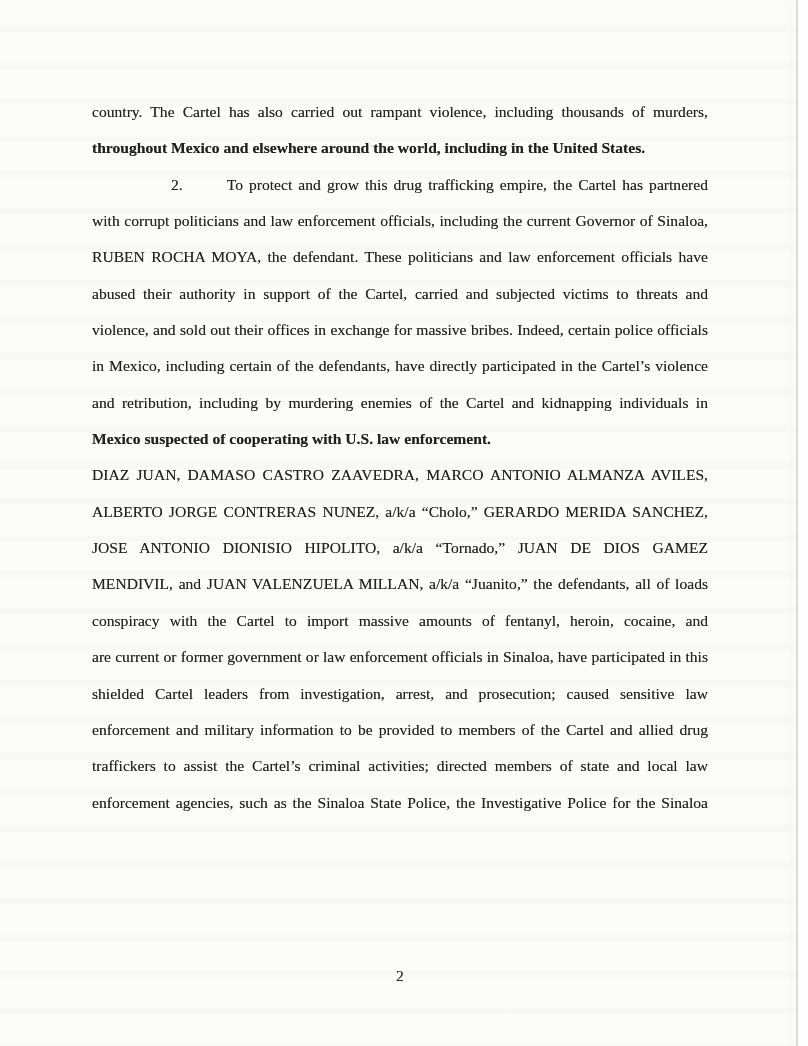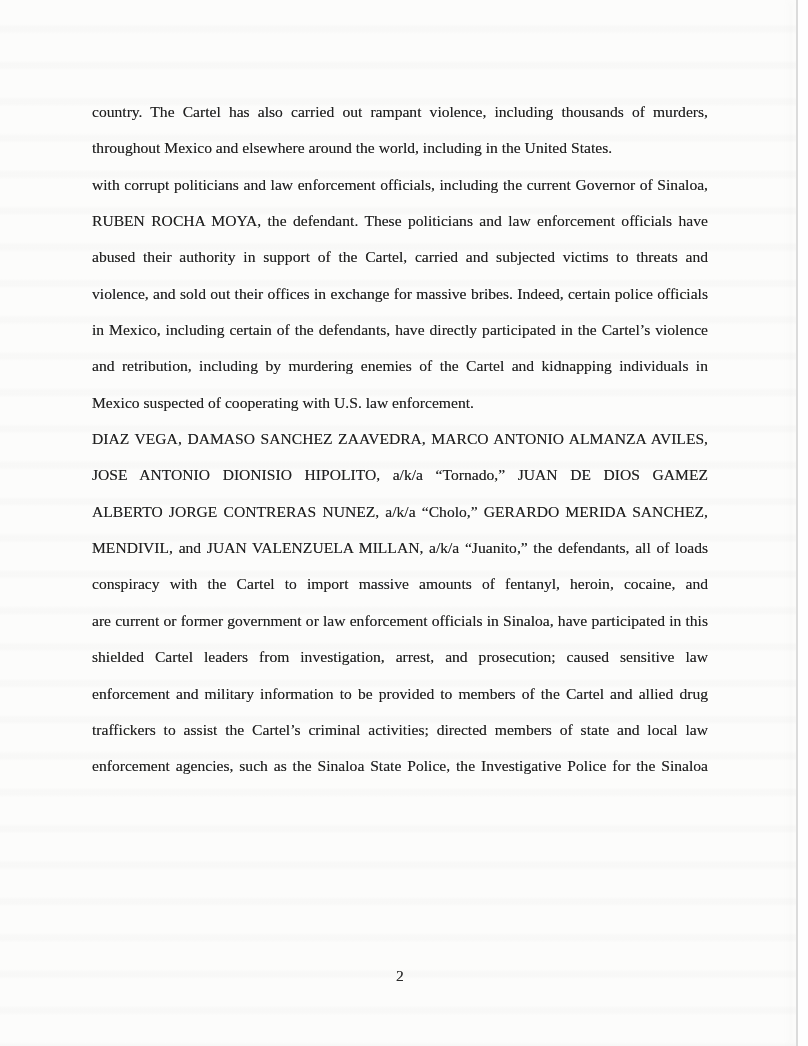--- a/index.html
+++ b/index.html
@@ -68,6 +68,7 @@
   .line.para-end {
     text-align-last: left;
     white-space: normal;
+    font-weight: bold;
   }
   .line.para-start {
     padding-left: 79px;

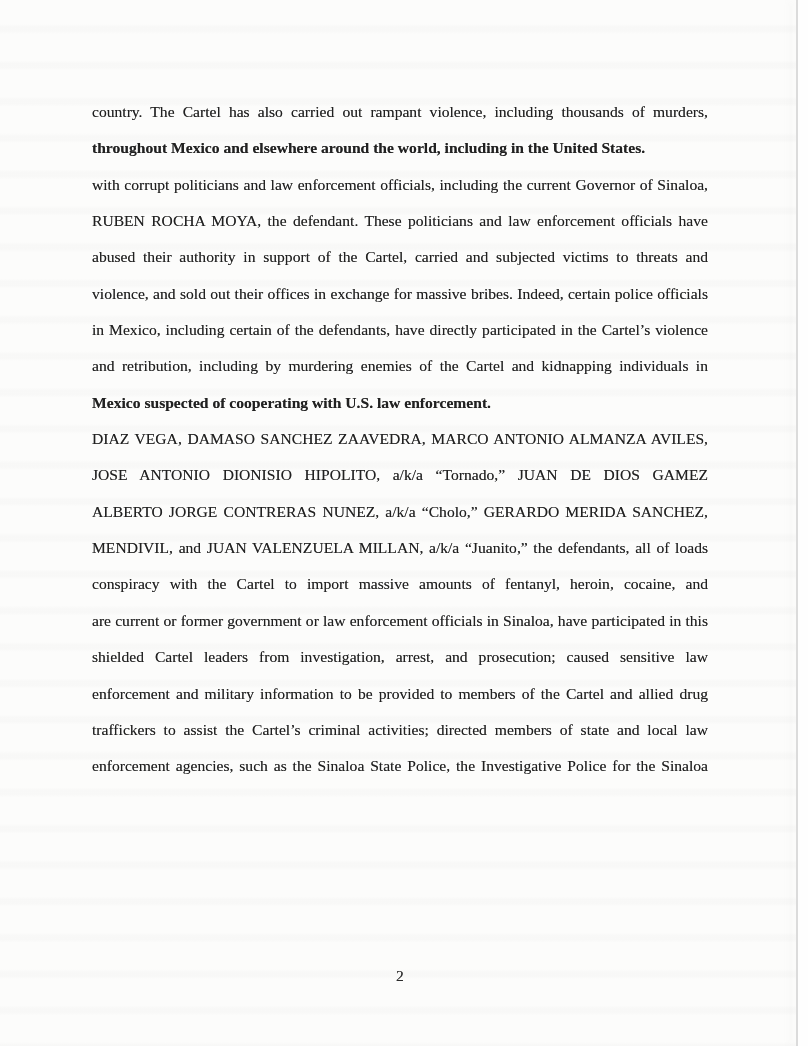--- a/index.html
+++ b/index.html
@@ -96,6 +96,7 @@
   <div class="text-block">
       <div class="line"><span>country. The Cartel has also carried out rampant violence, including thousands of murders,</span></div>
       <div class="line para-end"><span>throughout Mexico and elsewhere around the world, including in the United States.</span></div>
+      <div class="line para-start"><span class="para-num">2.</span><span class="para-gap"></span><span>To protect and grow this drug trafficking empire, the Cartel has partnered</span></div>
       <div class="line"><span>with corrupt politicians and law enforcement officials, including the current Governor of Sinaloa,</span></div>
       <div class="line"><span>RUBEN ROCHA MOYA, the defendant. These politicians and law enforcement officials have</span></div>
       <div class="line"><span>abused their authority in support of the Cartel, carried and subjected victims to threats and</span></div>

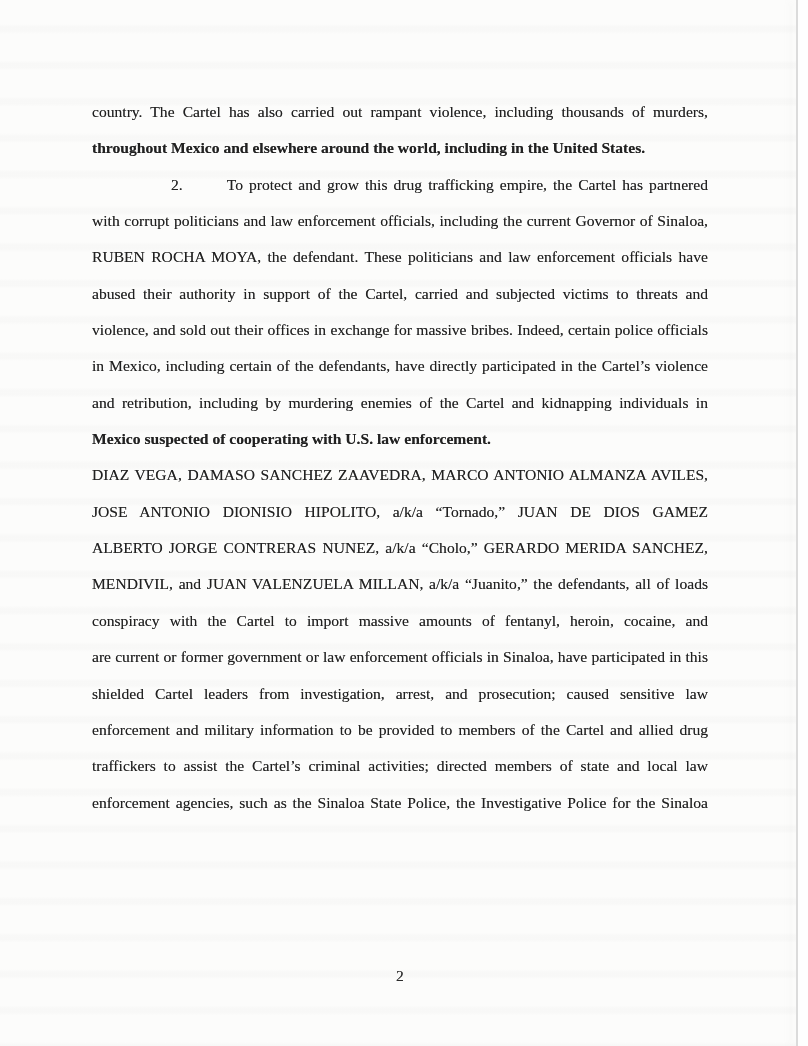--- a/index.html
+++ b/index.html
@@ -104,7 +104,7 @@
       <div class="line"><span>in Mexico, including certain of the defendants, have directly participated in the Cartel’s violence</span></div>
       <div class="line"><span>and retribution, including by murdering enemies of the Cartel and kidnapping individuals in</span></div>
       <div class="line para-end"><span>Mexico suspected of cooperating with U.S. law enforcement.</span></div>
-      <div class="line"><span>DIAZ VEGA, DAMASO SANCHEZ ZAAVEDRA, MARCO ANTONIO ALMANZA AVILES,</span></div>
+      <div class="line"><span>DIAZ JUAN, DAMASO CASTRO ZAAVEDRA, MARCO ANTONIO ALMANZA AVILES,</span></div>
       <div class="line"><span>JOSE ANTONIO DIONISIO HIPOLITO, a/k/a “Tornado,” JUAN DE DIOS GAMEZ</span></div>
       <div class="line"><span>ALBERTO JORGE CONTRERAS NUNEZ, a/k/a “Cholo,” GERARDO MERIDA SANCHEZ,</span></div>
       <div class="line"><span>MENDIVIL, and JUAN VALENZUELA MILLAN, a/k/a “Juanito,” the defendants, all of loads</span></div>

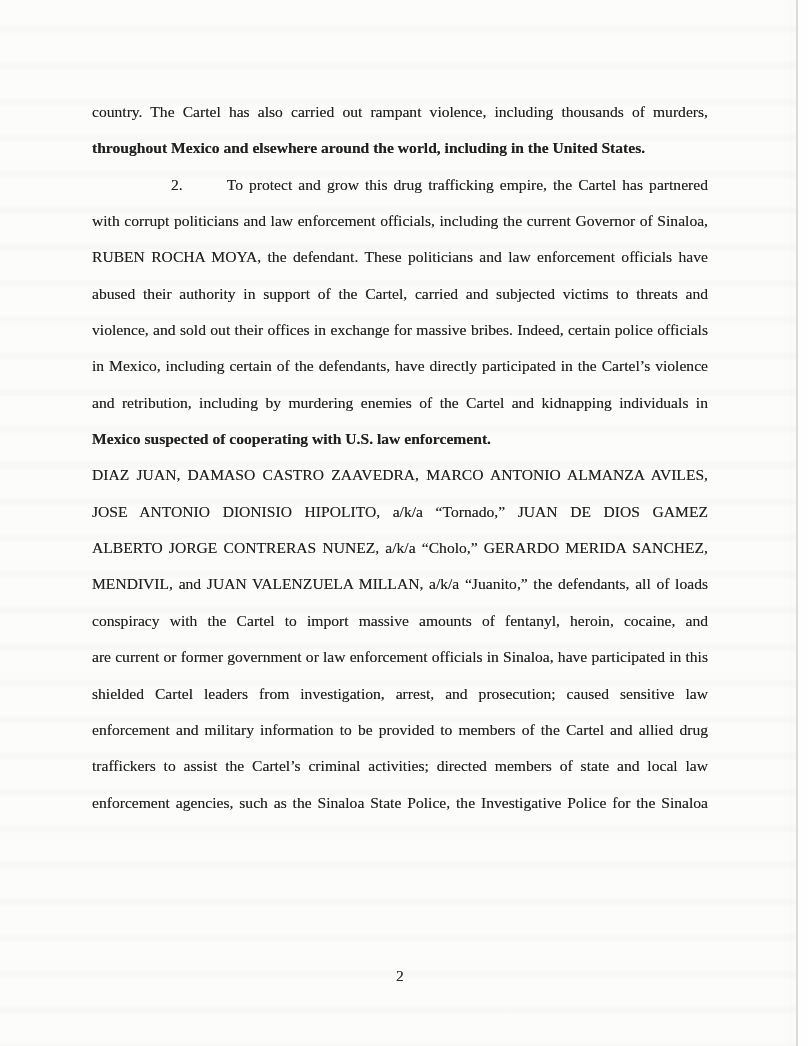--- a/index.html
+++ b/index.html
@@ -105,8 +105,8 @@
       <div class="line"><span>and retribution, including by murdering enemies of the Cartel and kidnapping individuals in</span></div>
       <div class="line para-end"><span>Mexico suspected of cooperating with U.S. law enforcement.</span></div>
       <div class="line"><span>DIAZ JUAN, DAMASO CASTRO ZAAVEDRA, MARCO ANTONIO ALMANZA AVILES,</span></div>
+      <div class="line"><span>ALBERTO JORGE CONTRERAS NUNEZ, a/k/a “Cholo,” GERARDO MERIDA SANCHEZ,</span></div>
       <div class="line"><span>JOSE ANTONIO DIONISIO HIPOLITO, a/k/a “Tornado,” JUAN DE DIOS GAMEZ</span></div>
-      <div class="line"><span>ALBERTO JORGE CONTRERAS NUNEZ, a/k/a “Cholo,” GERARDO MERIDA SANCHEZ,</span></div>
       <div class="line"><span>MENDIVIL, and JUAN VALENZUELA MILLAN, a/k/a “Juanito,” the defendants, all of loads</span></div>
       <div class="line"><span>conspiracy with the Cartel to import massive amounts of fentanyl, heroin, cocaine, and</span></div>
       <div class="line"><span>are current or former government or law enforcement officials in Sinaloa, have participated in this</span></div>

